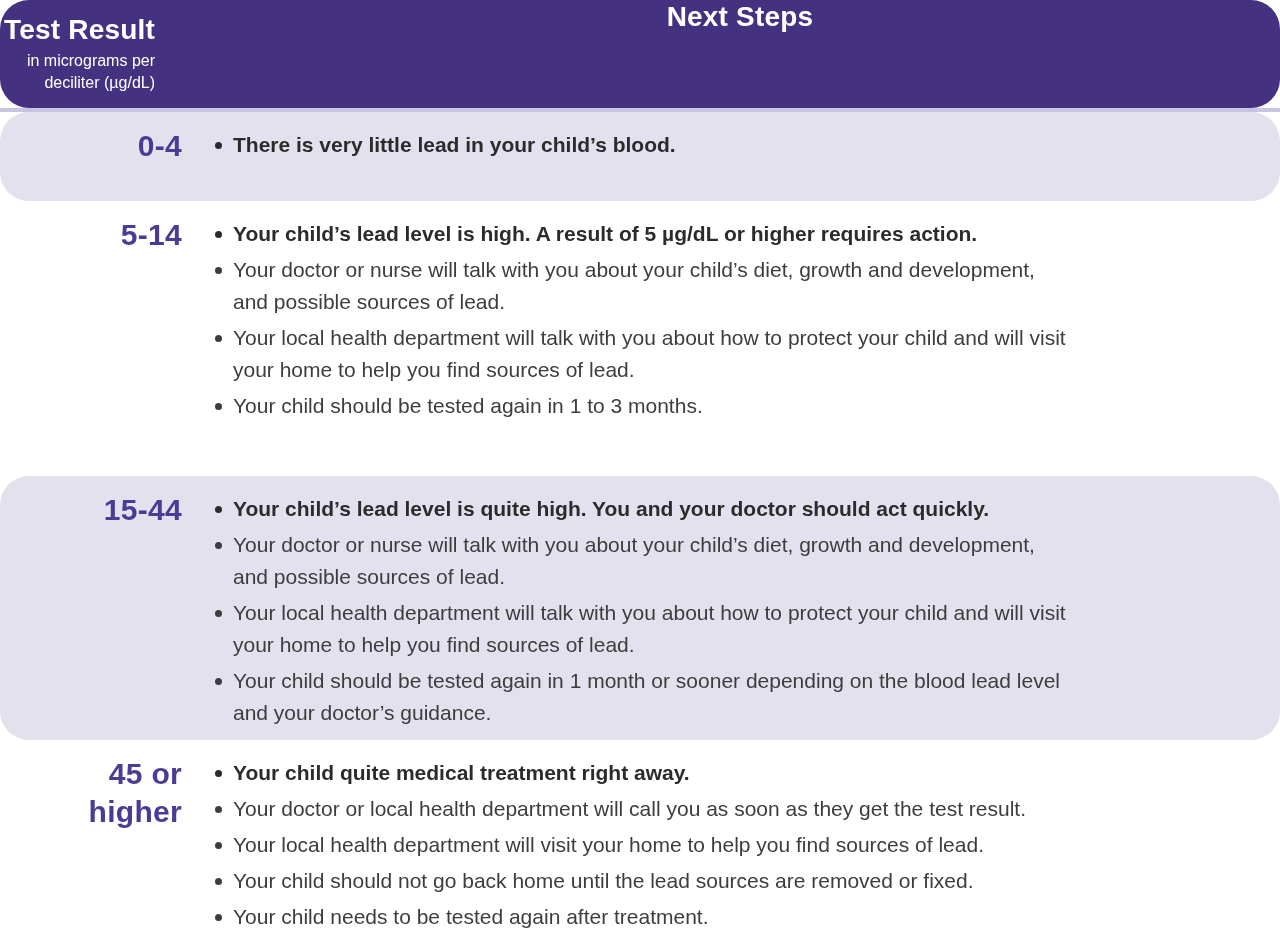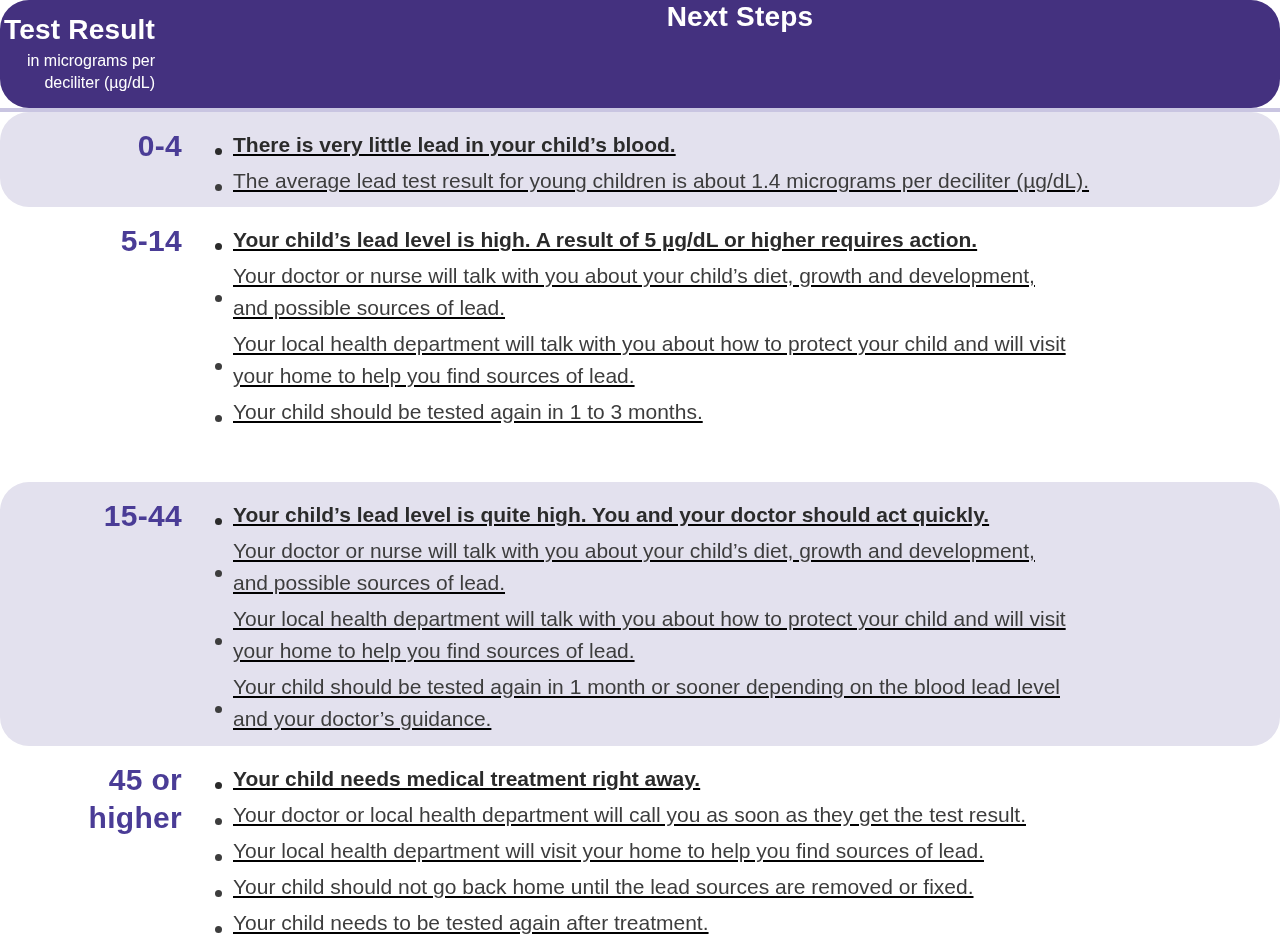--- a/index.html
+++ b/index.html
@@ -84,9 +84,8 @@
   }
   .bullet {
     display: flex;
-    align-items: center;
+    align-items: flex-start;
     margin-bottom: 4px;
-    text-decoration: underline;
   }
   .bullet:last-child { margin-bottom: 0; }
   .dot {

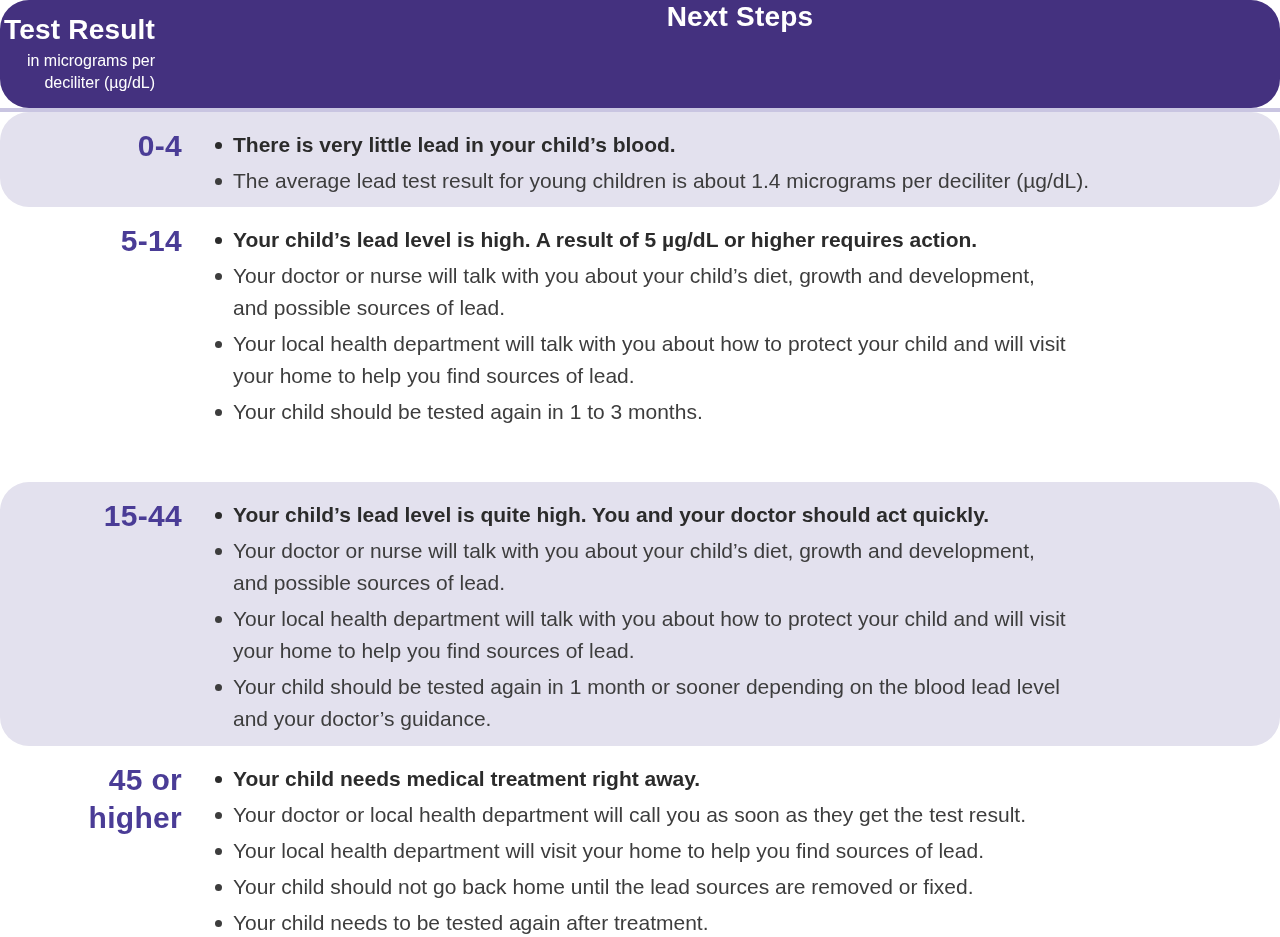--- a/index.html
+++ b/index.html
@@ -136,10 +136,6 @@
         <span class="dot"></span>
         <span class="btext">There is very little lead in your child’s blood.</span>
       </div>
-      <div class="bullet">
-        <span class="dot"></span>
-        <span class="btext">The average lead test result for young children is about 1.4 micrograms per deciliter (µg/dL).</span>
-      </div>
     </div>
   </div>
 

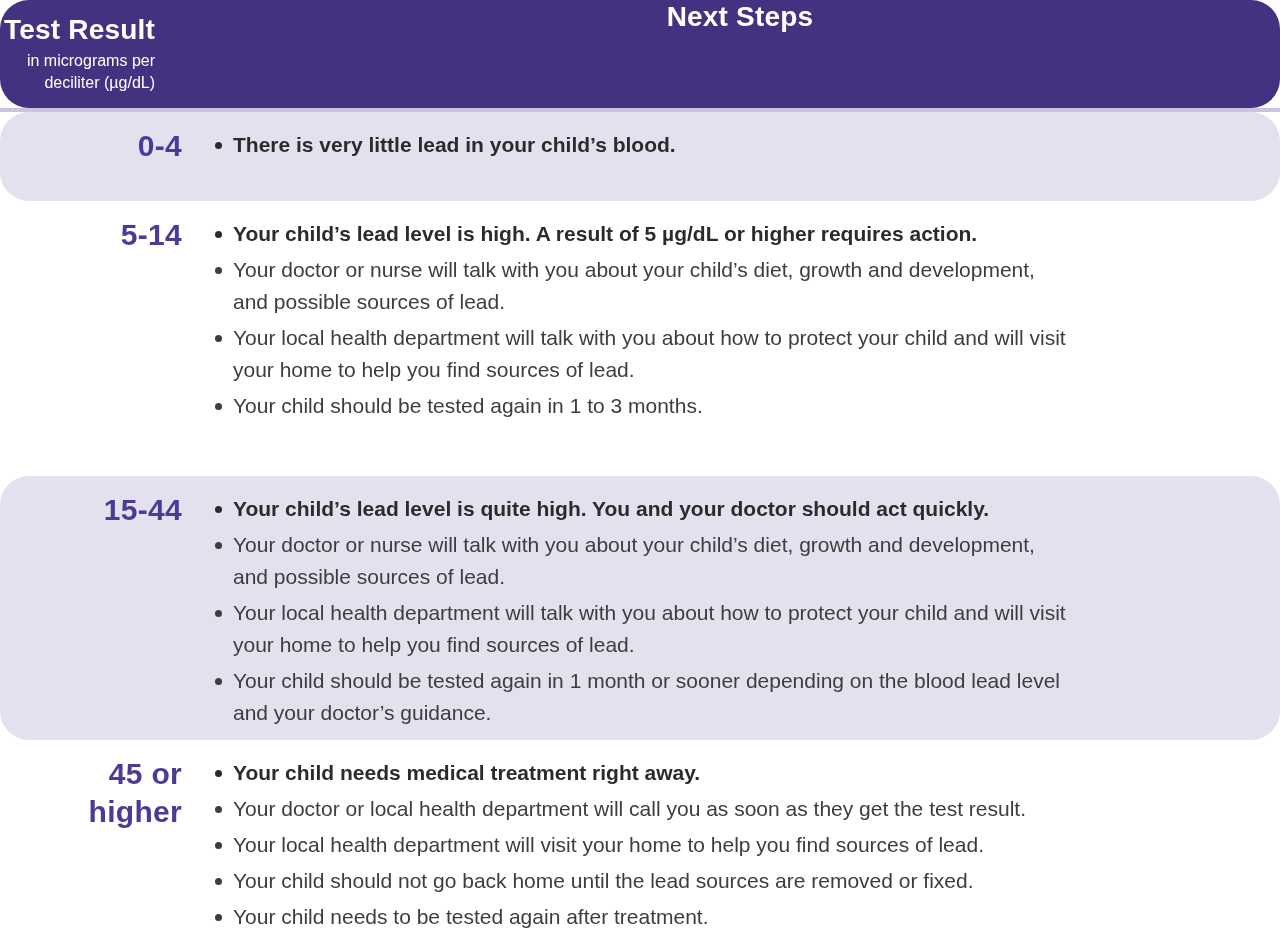--- a/index.html
+++ b/index.html
@@ -200,7 +200,7 @@
     <div class="cell-right bullets">
       <div class="bullet lead">
         <span class="dot"></span>
-        <span class="btext">Your child needs medical treatment right away.</span>
+        <span class="btext">Your child quite medical treatment right away.</span>
       </div>
       <div class="bullet">
         <span class="dot"></span>

